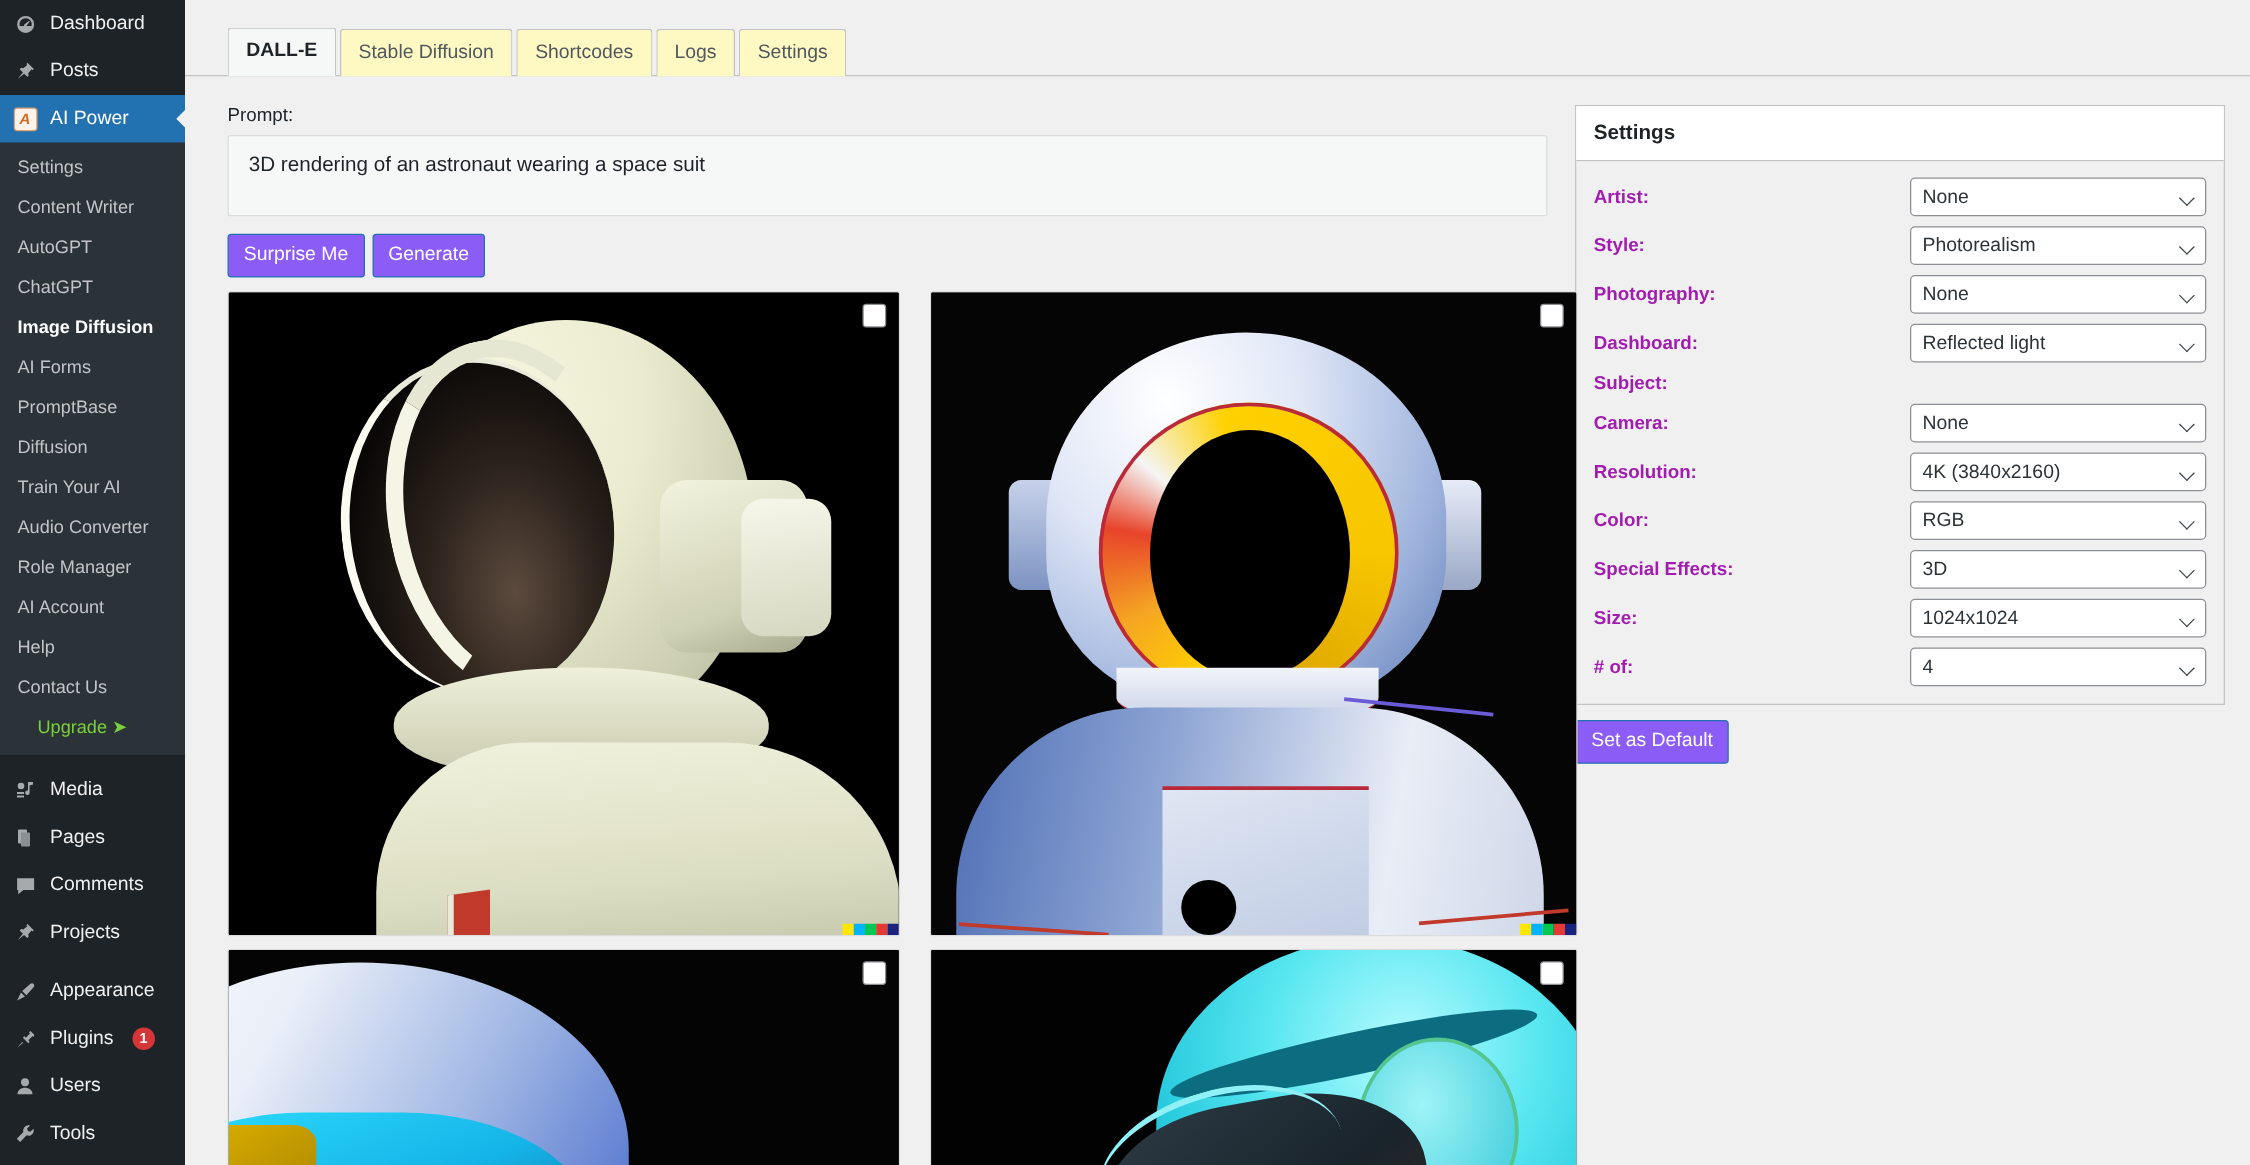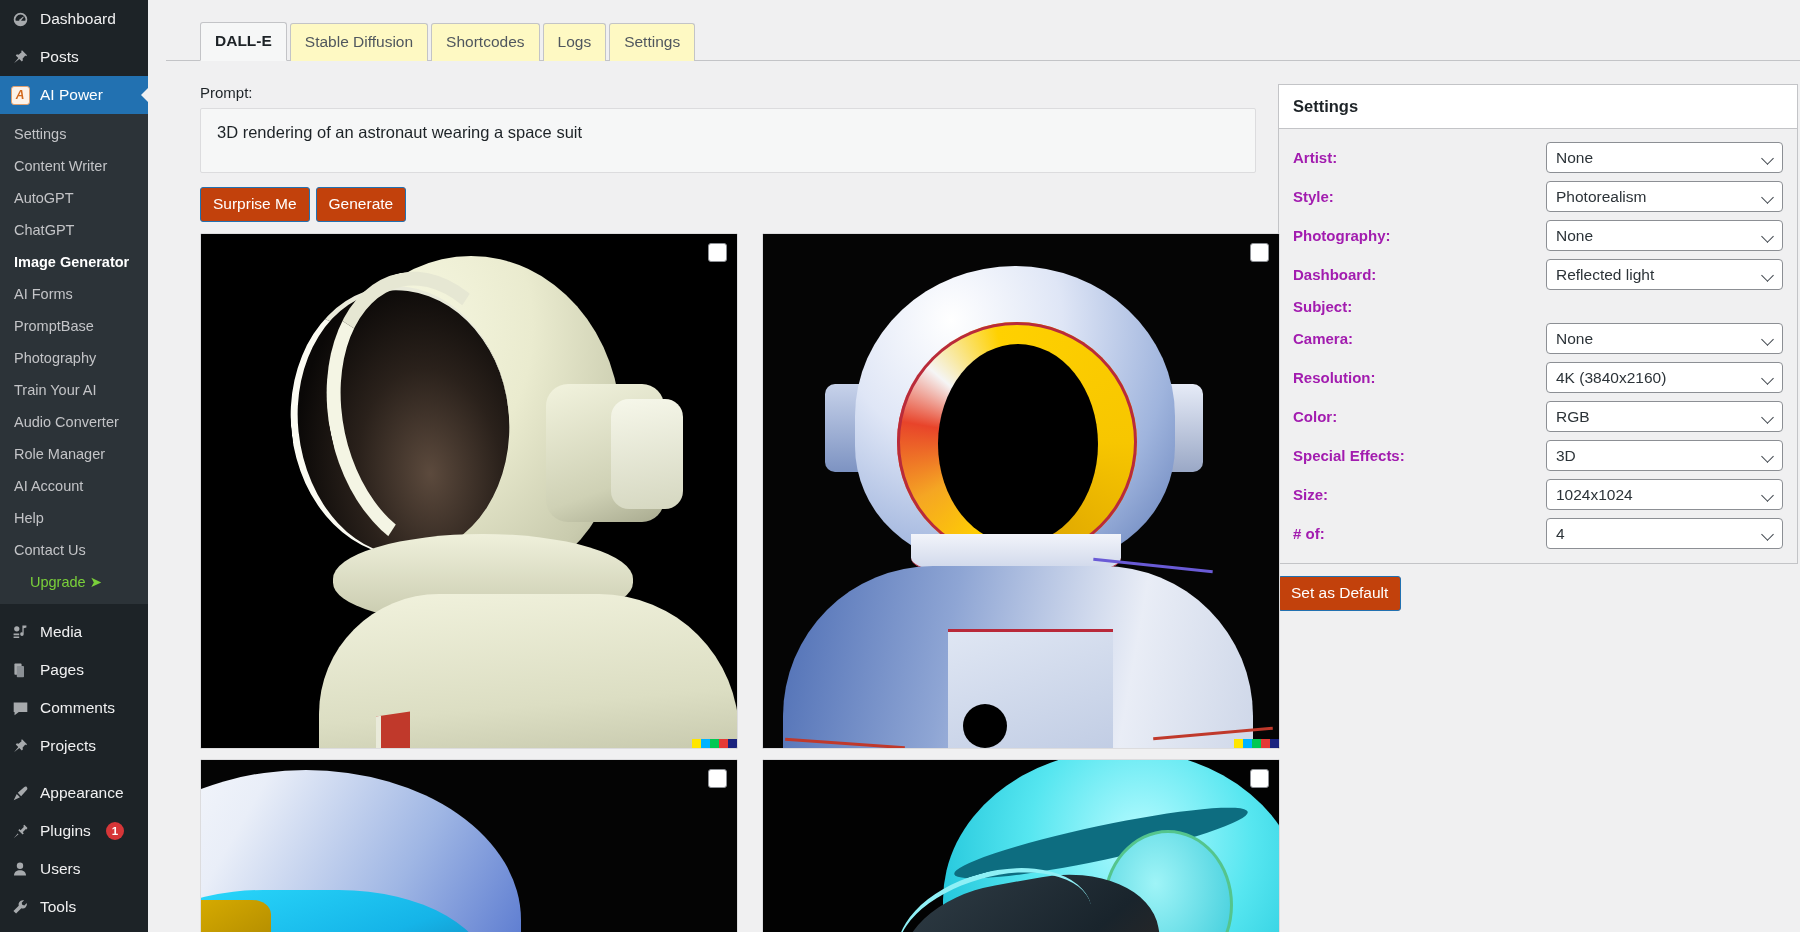--- a/index.html
+++ b/index.html
@@ -60,7 +60,7 @@
   
   .main {
     flex: 1; height: 932px; background: #f0f0f1;
-    padding: 0 0 0 18px; overflow: hidden; position: relative;
+    padding: 0 0 0 0; overflow: hidden; position: relative;
   }
   .tabs {
     display: flex; align-items: flex-end; gap: 3px;

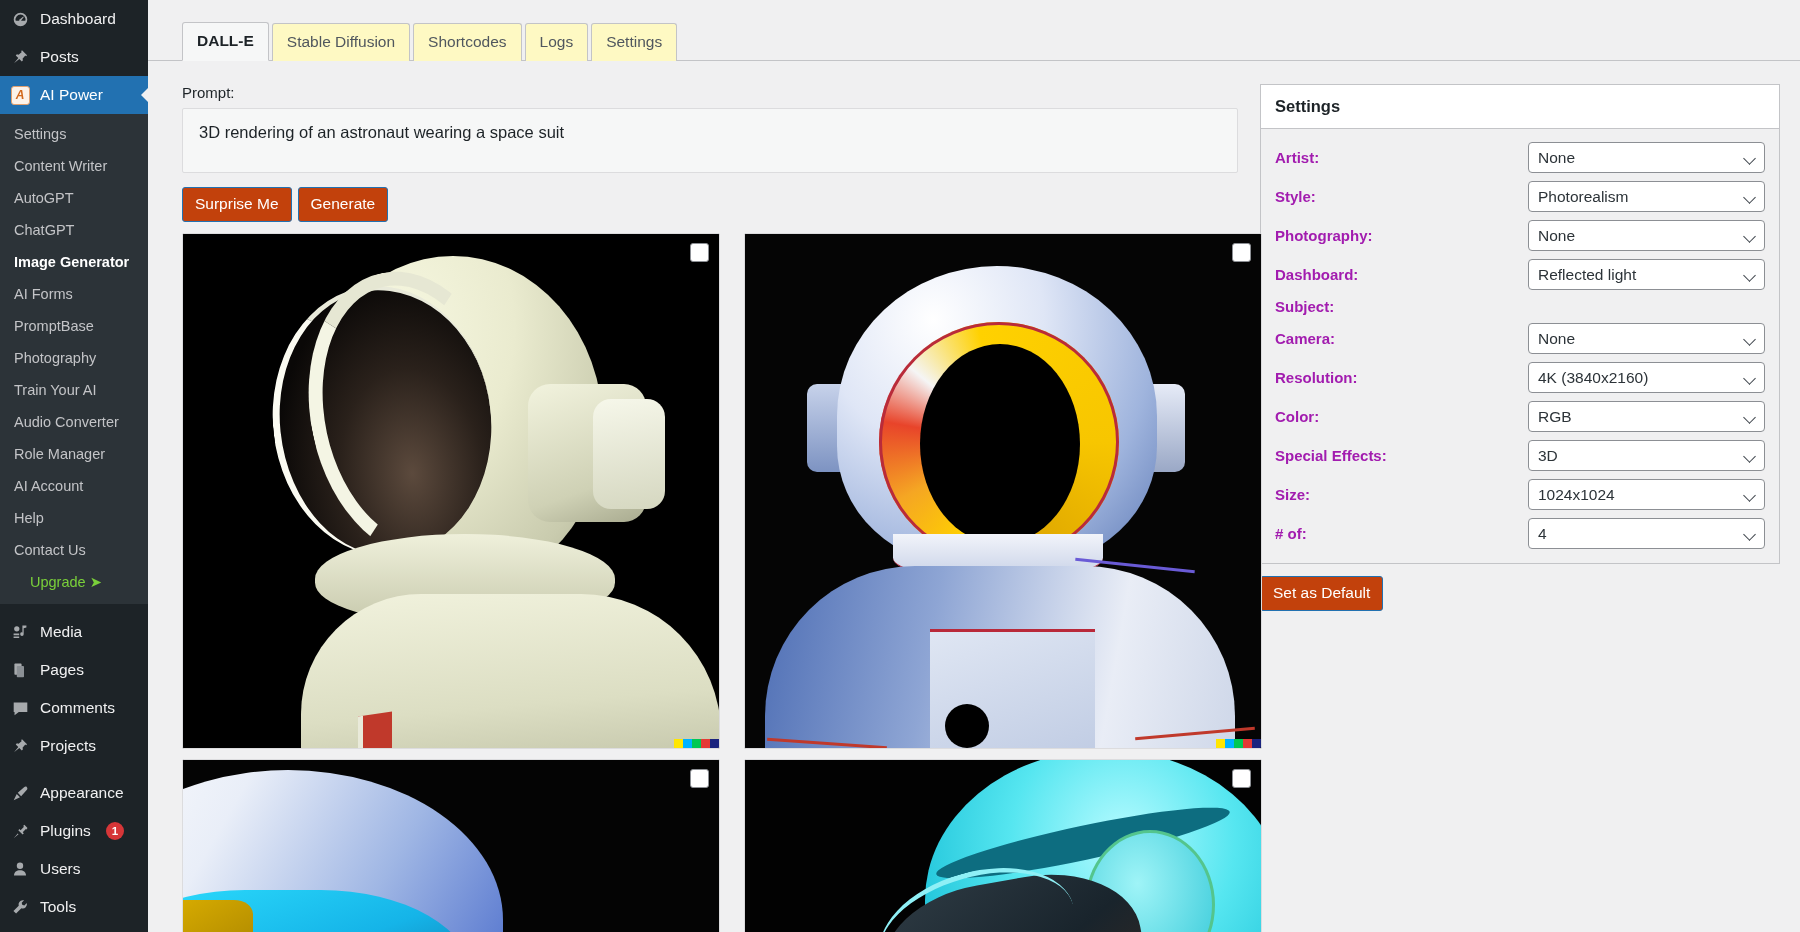--- a/index.html
+++ b/index.html
@@ -93,7 +93,7 @@
   }
   .btn-row { display: flex; gap: 6px; margin-top: 14px; }
   .btn {
-    background: #c2410c; border: 1px solid #2271b1; color: #fff;
+    background: #8b5cf6; border: 1px solid #2271b1; color: #fff;
     border-radius: 3px; padding: 5px 12px 6px 12px;
     font-size: 15.5px; line-height: 22px; cursor: pointer;
   }

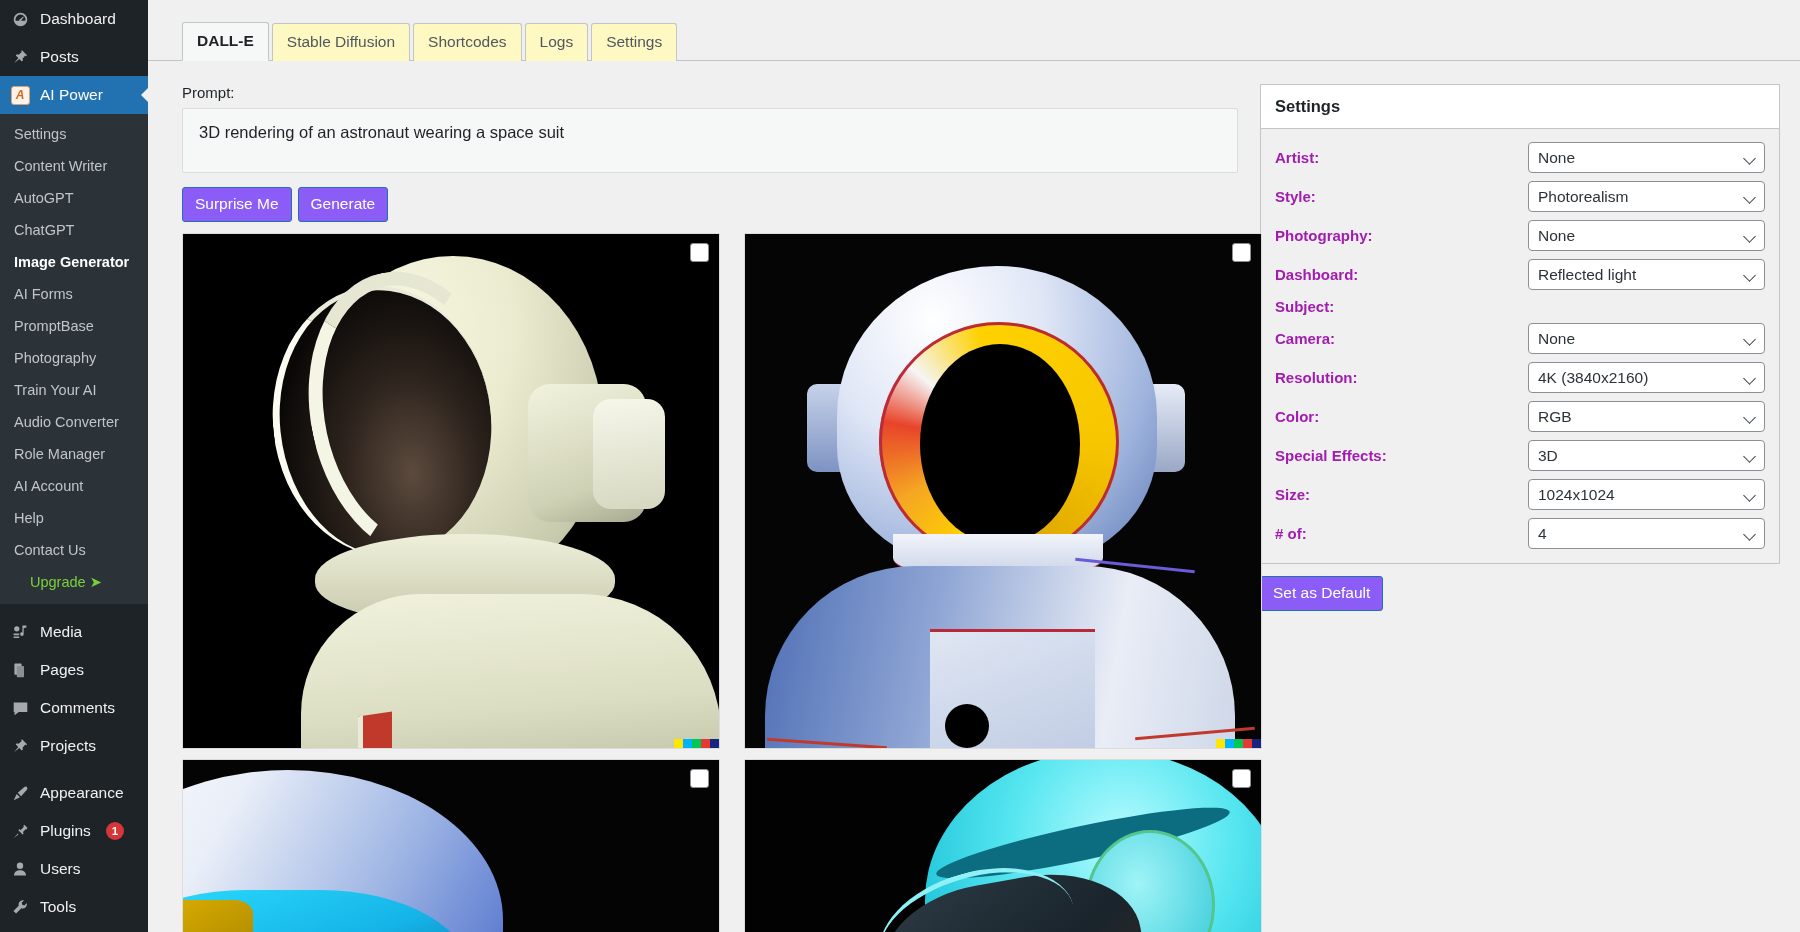--- a/index.html
+++ b/index.html
@@ -354,7 +354,7 @@
       <a>Content Writer</a>
       <a>AutoGPT</a>
       <a>ChatGPT</a>
-      <a class="active">Image Generator</a>
+      <a class="active">Image Diffusion</a>
       <a>AI Forms</a>
       <a>PromptBase</a>
       <a>Photography</a>

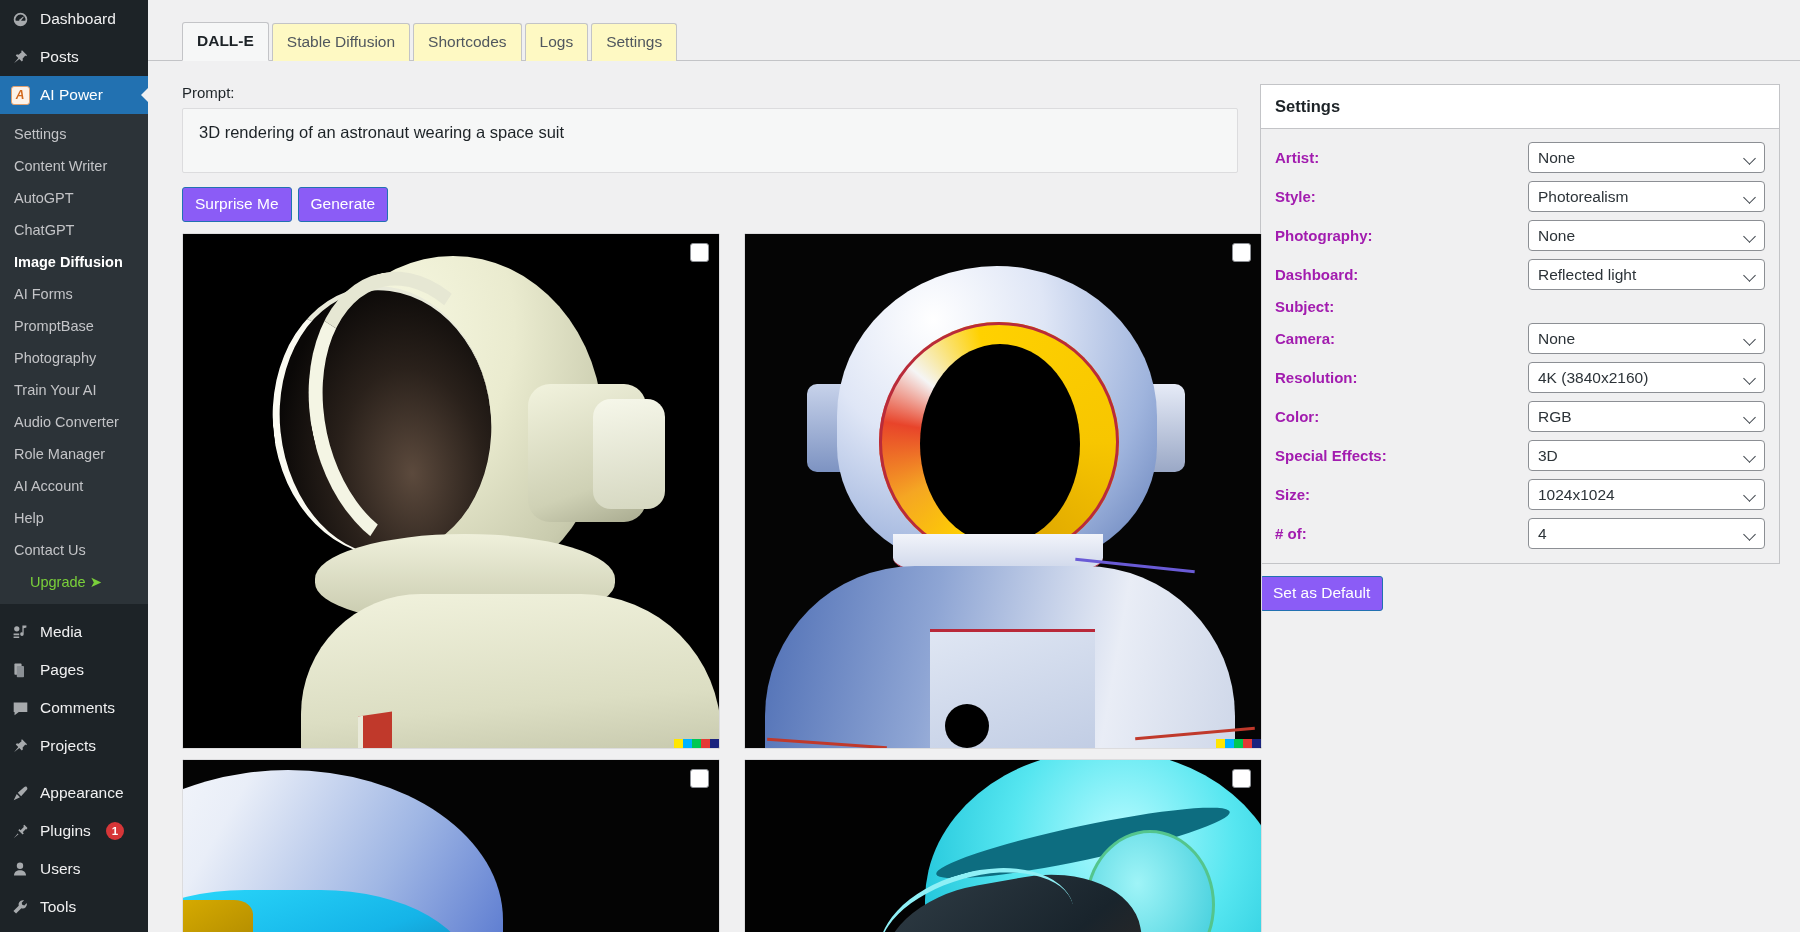--- a/index.html
+++ b/index.html
@@ -357,7 +357,7 @@
       <a class="active">Image Diffusion</a>
       <a>AI Forms</a>
       <a>PromptBase</a>
-      <a>Photography</a>
+      <a>Diffusion</a>
       <a>Train Your AI</a>
       <a>Audio Converter</a>
       <a>Role Manager</a>

